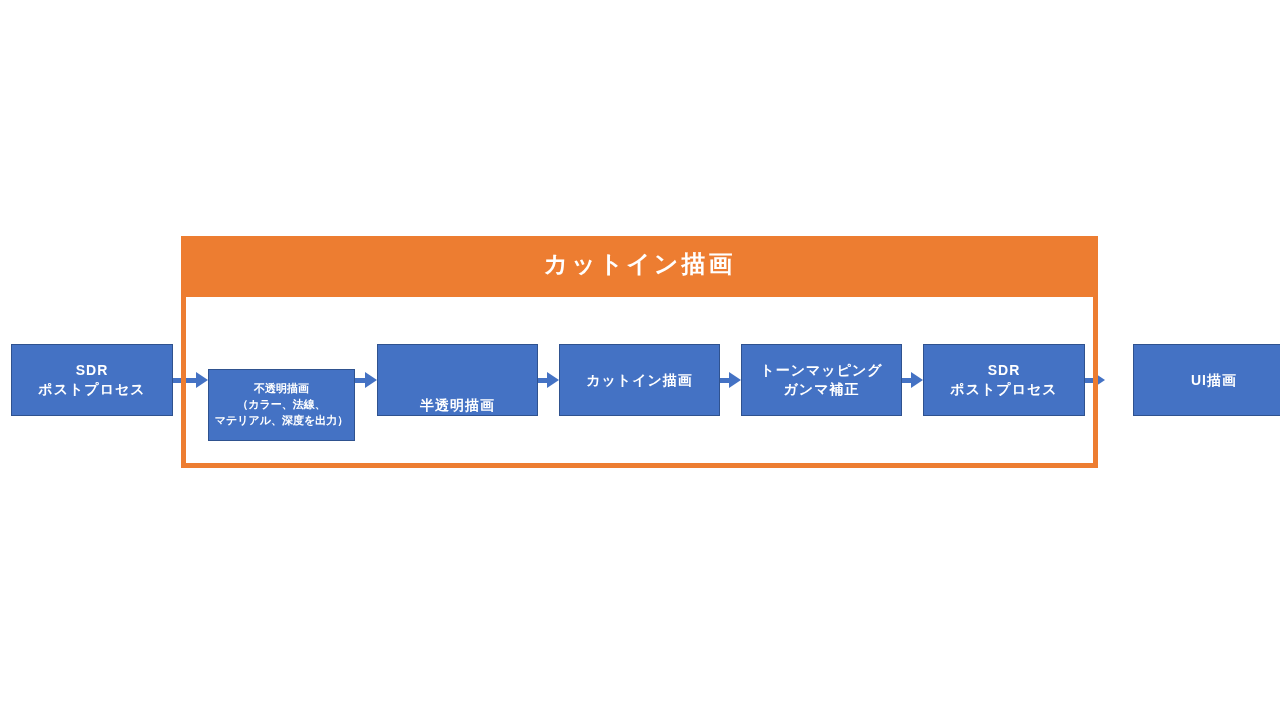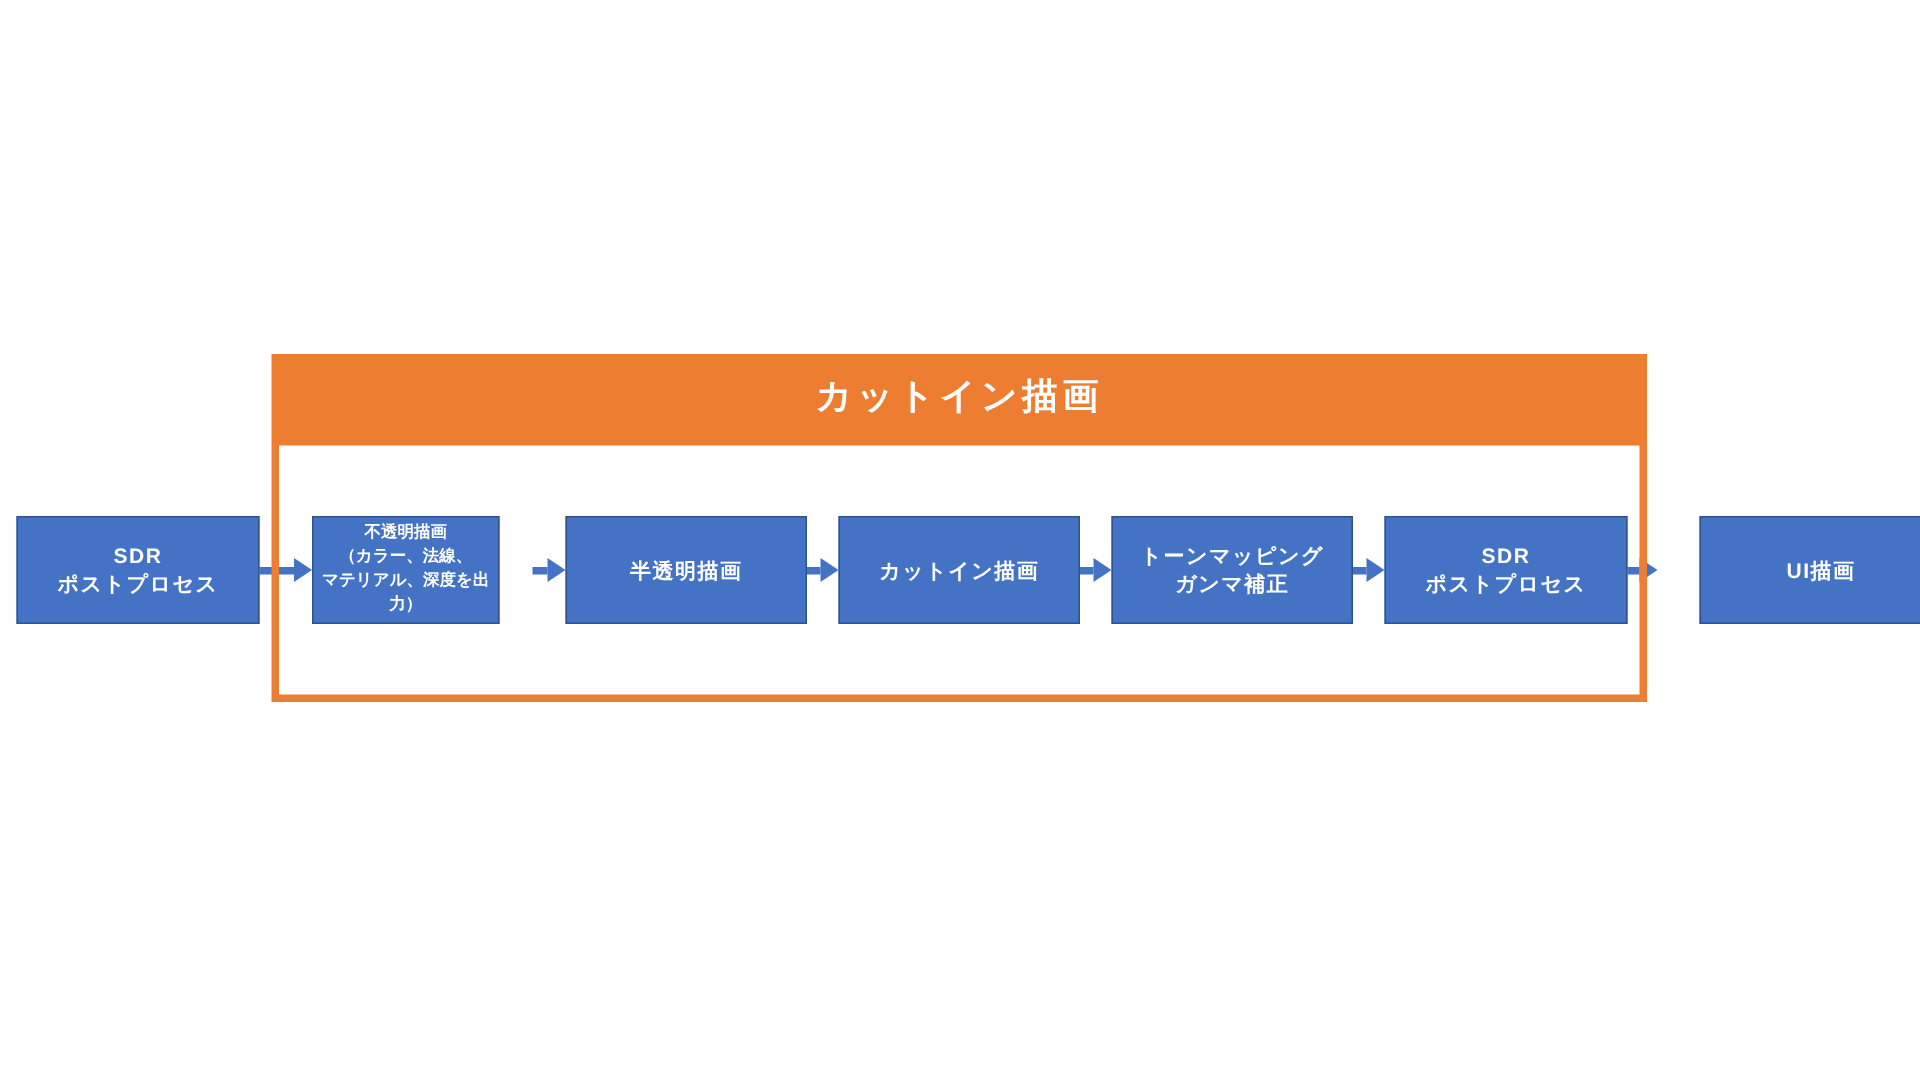--- a/index.html
+++ b/index.html
@@ -116,7 +116,7 @@
     <span class="node-line">ポストプロセス</span>
   </div>
 
-  <div class="node small" style="left:208px; width:125px;">
+  <div class="node small" style="left:208px; width:147px;margin-top:25px;">
     <span class="node-line">不透明描画</span>
     <span class="node-line">（カラー、法線、</span>
     <span class="node-line">マテリアル、深度を出力）</span>

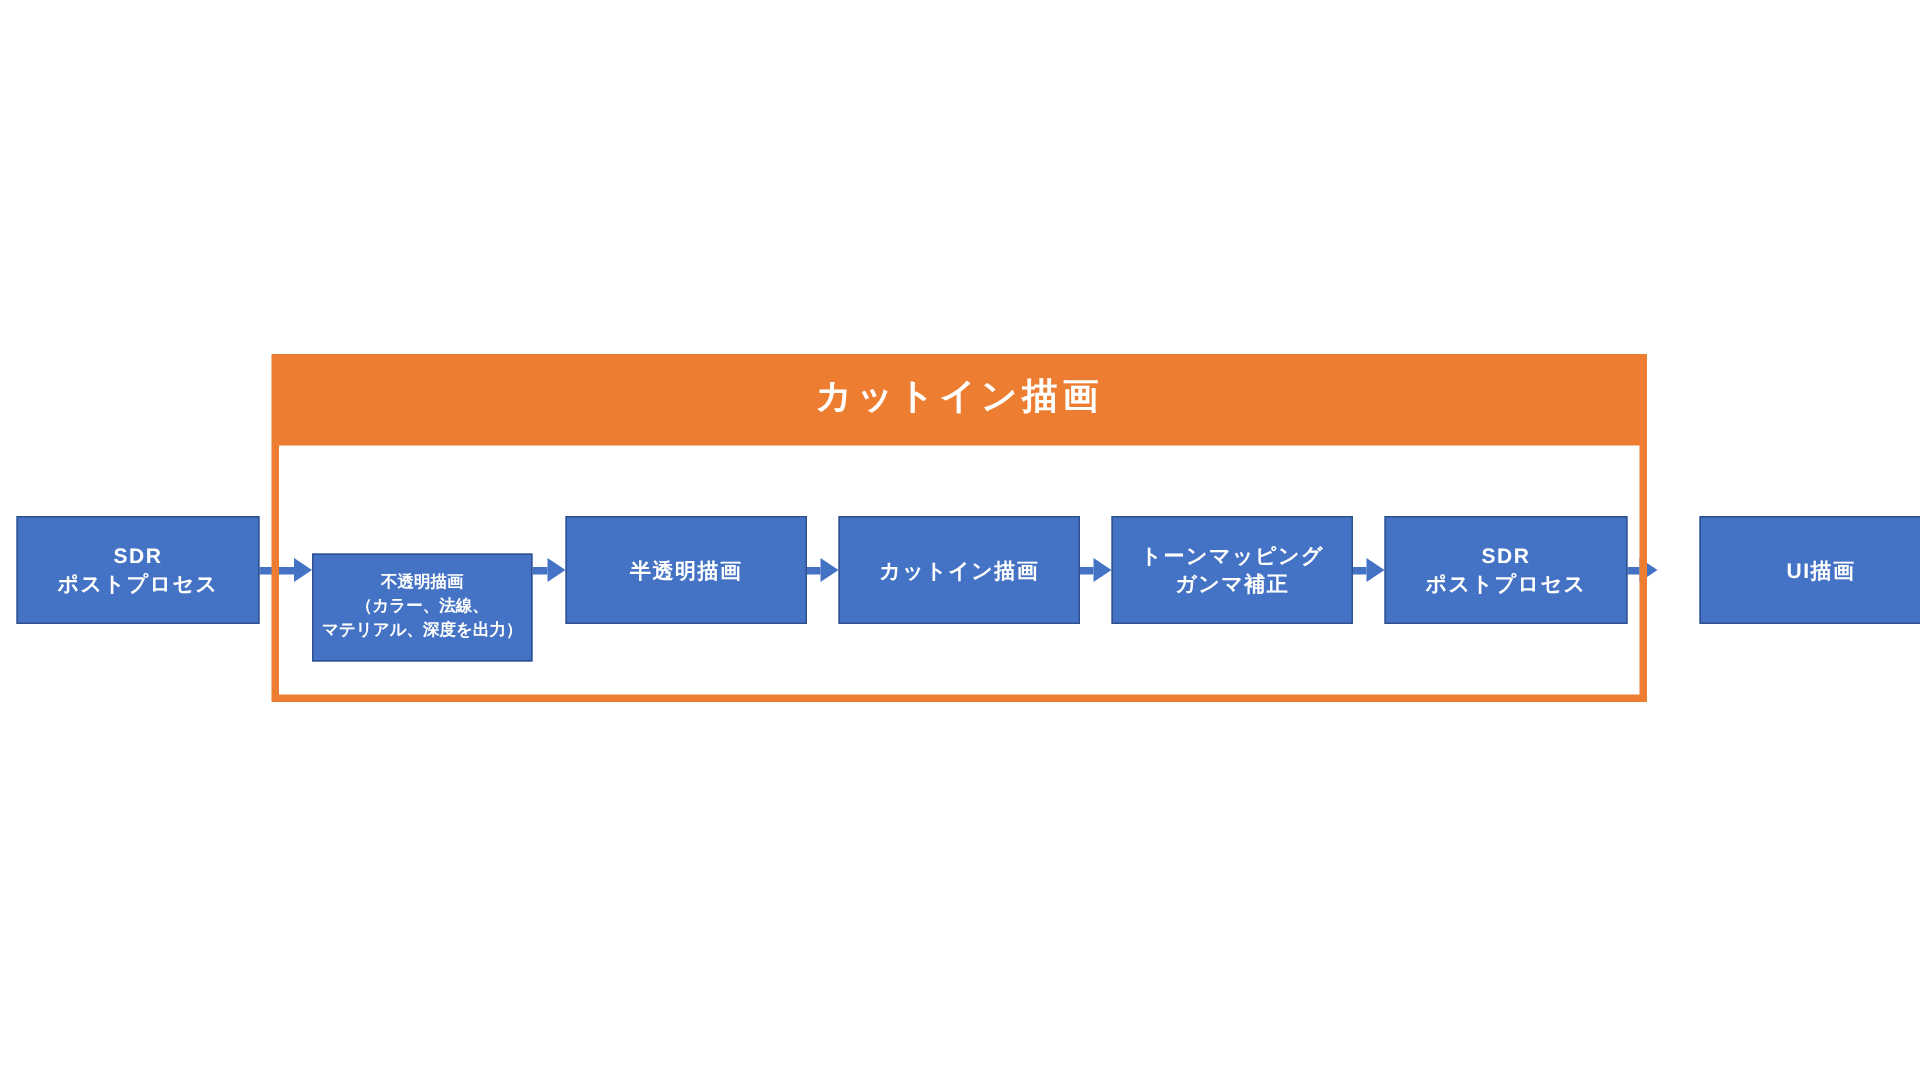--- a/index.html
+++ b/index.html
@@ -122,7 +122,7 @@
     <span class="node-line">マテリアル、深度を出力）</span>
   </div>
 
-  <div class="node" style="left:377px; width:161px;">
+  <div class="node" style="left:377px; width:161px;justify-content:flex-end;">
     <span class="node-line">半透明描画</span>
   </div>
 

